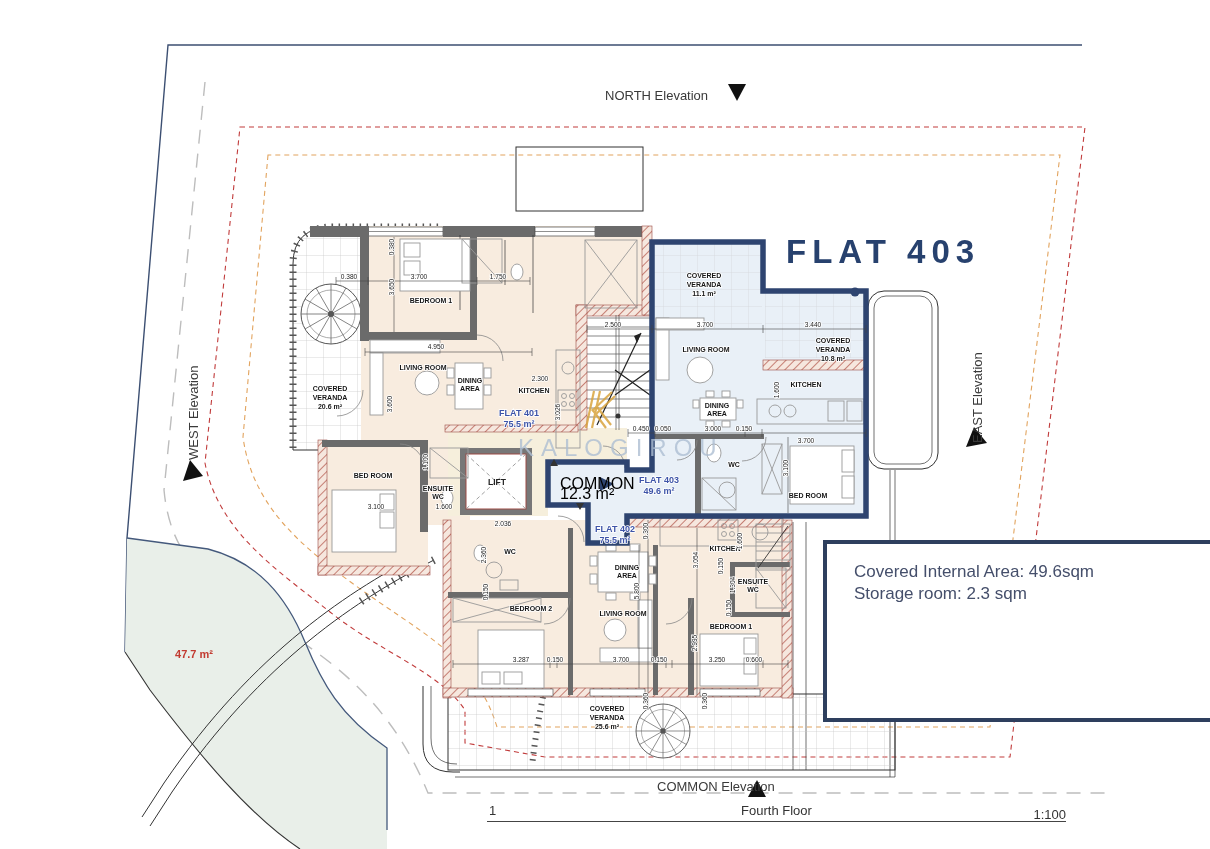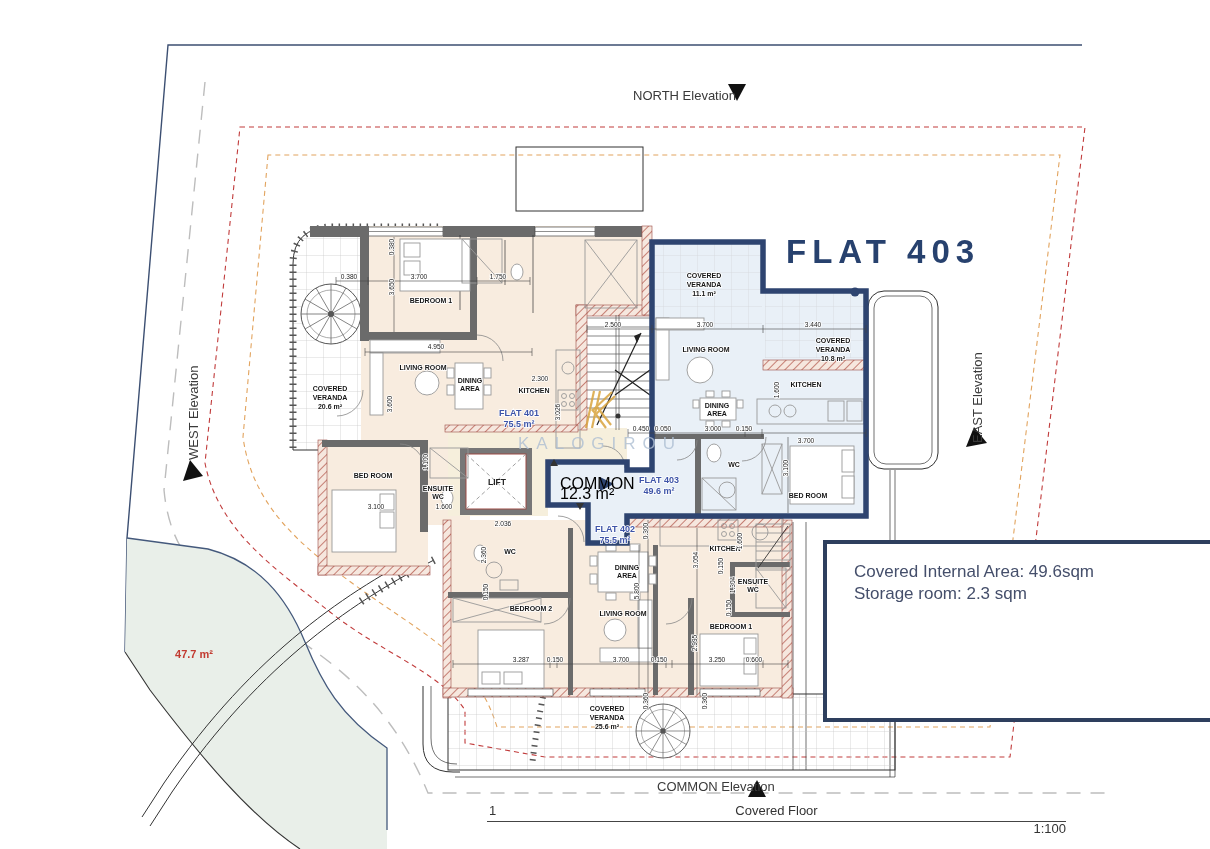--- a/index.html
+++ b/index.html
@@ -18,7 +18,7 @@
 #infobox{position:absolute;left:823px;top:540px;width:400px;height:182px;border:4px solid #2e3f5e;background:#fff;box-sizing:border-box;padding:17px 0 0 27px;color:#454f6b;font-size:17px;line-height:21.6px}
 #wm{position:absolute;left:518px;top:434px;font-size:17px;letter-spacing:7px;color:#aebfd3;opacity:.8;z-index:5}
 .elev{position:absolute;font-size:13px;color:#3a3a3a;white-space:nowrap}
-#elev-n{left:633px;top:88px}
+#elev-n{left:605px;top:88px}
 #elev-s{left:657px;top:779px}
 #elev-w{left:186px;top:460px;transform-origin:0 0;transform:rotate(-90deg)}
 #elev-e{left:970px;top:443px;transform-origin:0 0;transform:rotate(-90deg)}

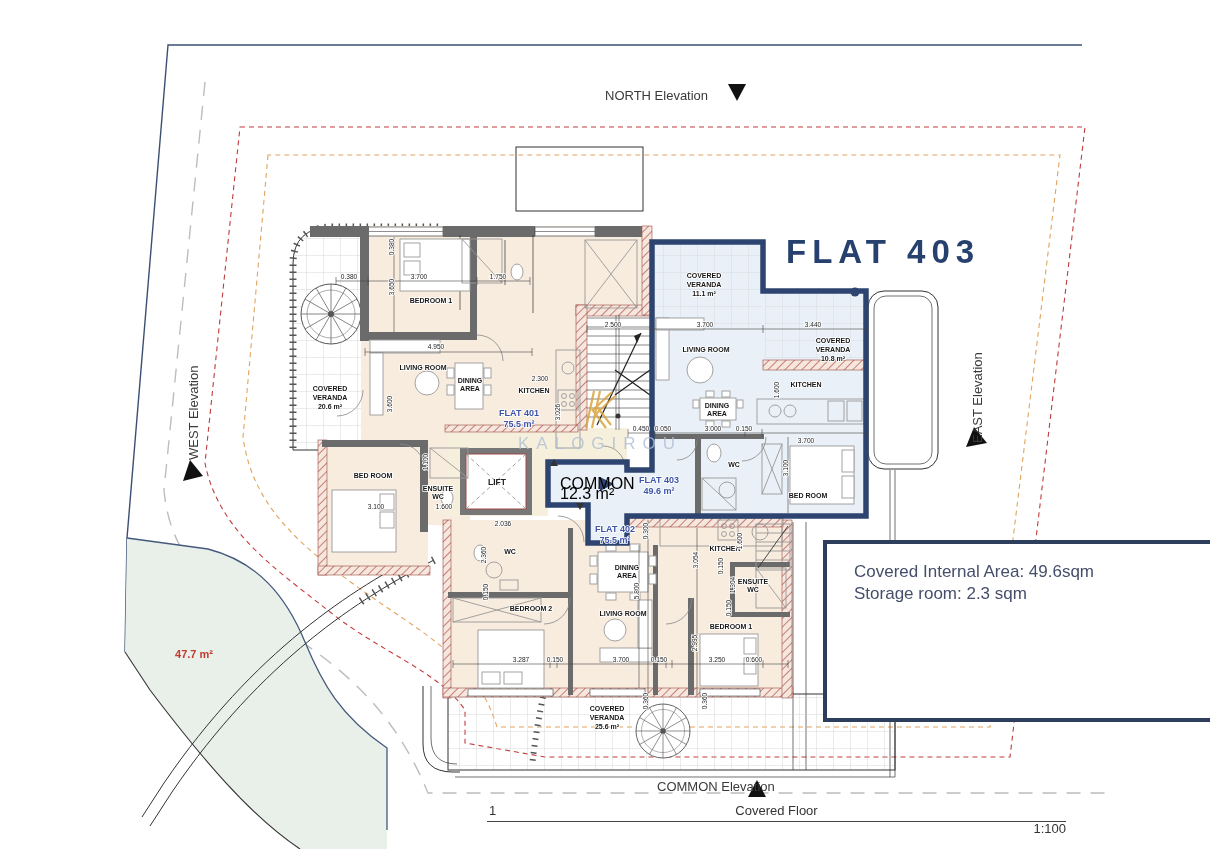--- a/index.html
+++ b/index.html
@@ -16,7 +16,7 @@
 .furl{stroke:#999;fill:none;stroke-width:0.9}
 #title{position:absolute;left:786px;top:233px;font-size:33px;font-weight:bold;letter-spacing:6px;color:#27416e}
 #infobox{position:absolute;left:823px;top:540px;width:400px;height:182px;border:4px solid #2e3f5e;background:#fff;box-sizing:border-box;padding:17px 0 0 27px;color:#454f6b;font-size:17px;line-height:21.6px}
-#wm{position:absolute;left:518px;top:434px;font-size:17px;letter-spacing:7px;color:#aebfd3;opacity:.8;z-index:5}
+#wm{position:absolute;left:518px;top:434px;font-size:24px;letter-spacing:7px;color:#aebfd3;opacity:.8;z-index:5}
 .elev{position:absolute;font-size:13px;color:#3a3a3a;white-space:nowrap}
 #elev-n{left:605px;top:88px}
 #elev-s{left:657px;top:779px}

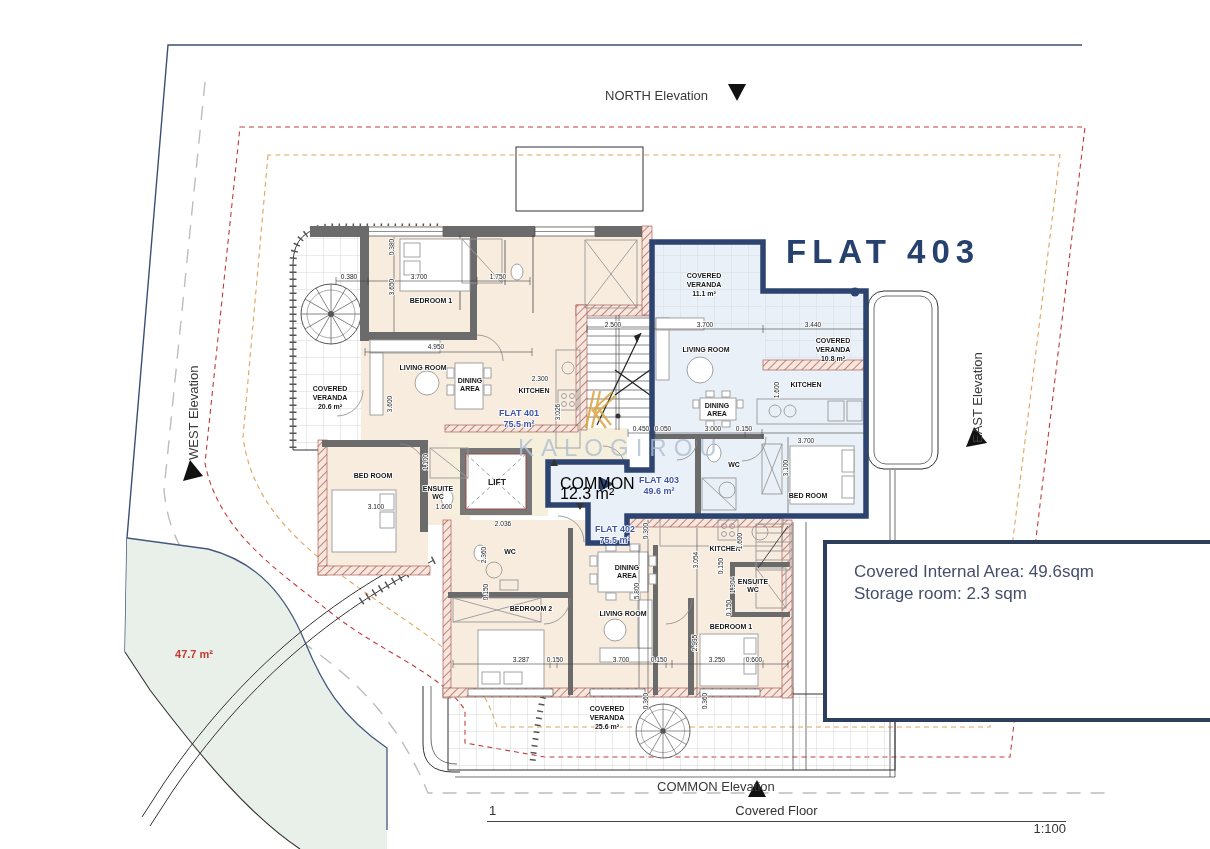--- a/index.html
+++ b/index.html
@@ -456,7 +456,7 @@
 
 <div id="sb">
   <span class="l">1</span>
-  <span class="c">Covered Floor</span>
+  <span class="c">Fourth Floor</span>
   <span class="r">1:100</span>
 </div>
 

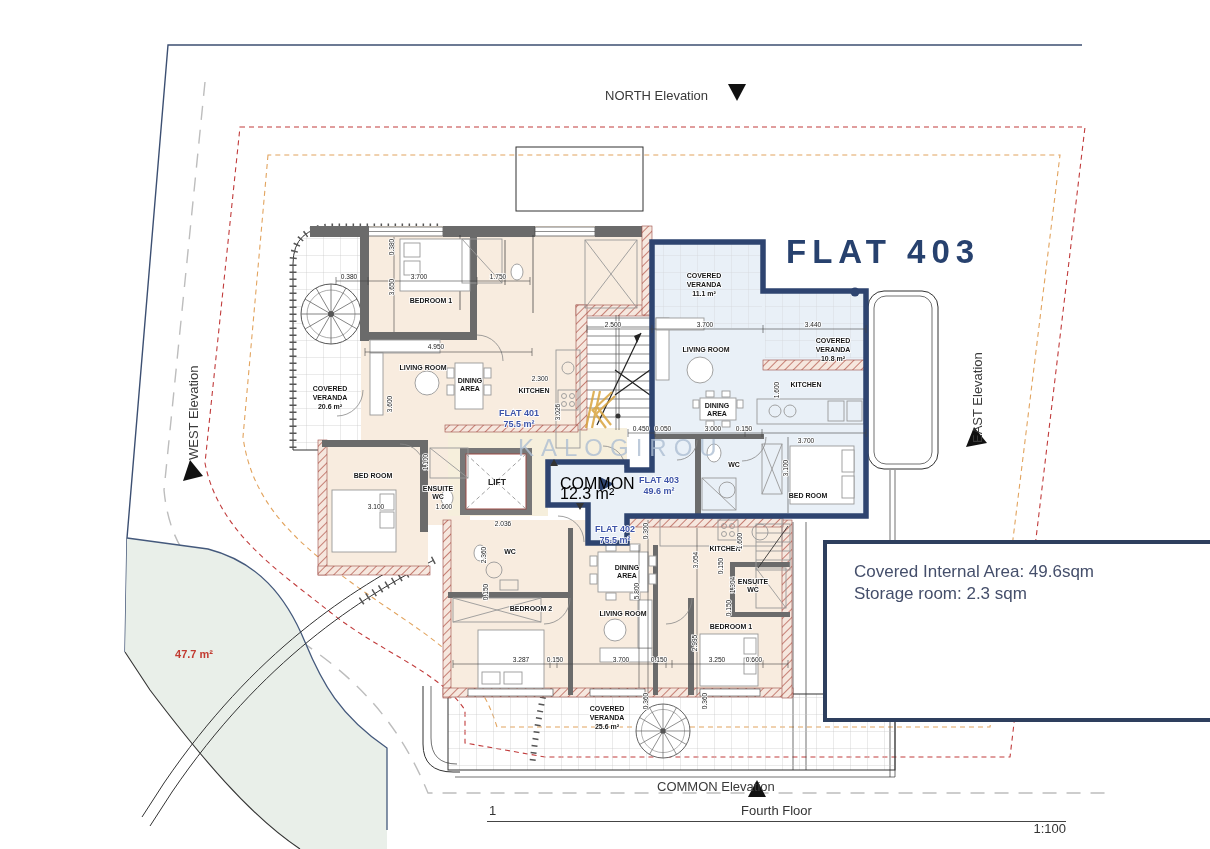--- a/index.html
+++ b/index.html
@@ -25,7 +25,7 @@
 #sb{position:absolute;left:487px;top:801px;width:579px;height:20px;border-bottom:1.5px solid #444;font-size:13px;color:#333}
 #sb .l{position:absolute;left:2px;top:2px}
 #sb .c{position:absolute;left:50%;transform:translateX(-50%);top:2px}
-#sb .r{position:absolute;right:0;top:20px}
+#sb .r{position:absolute;right:0;top:6px}
 </style>
 </head>
 <body>

